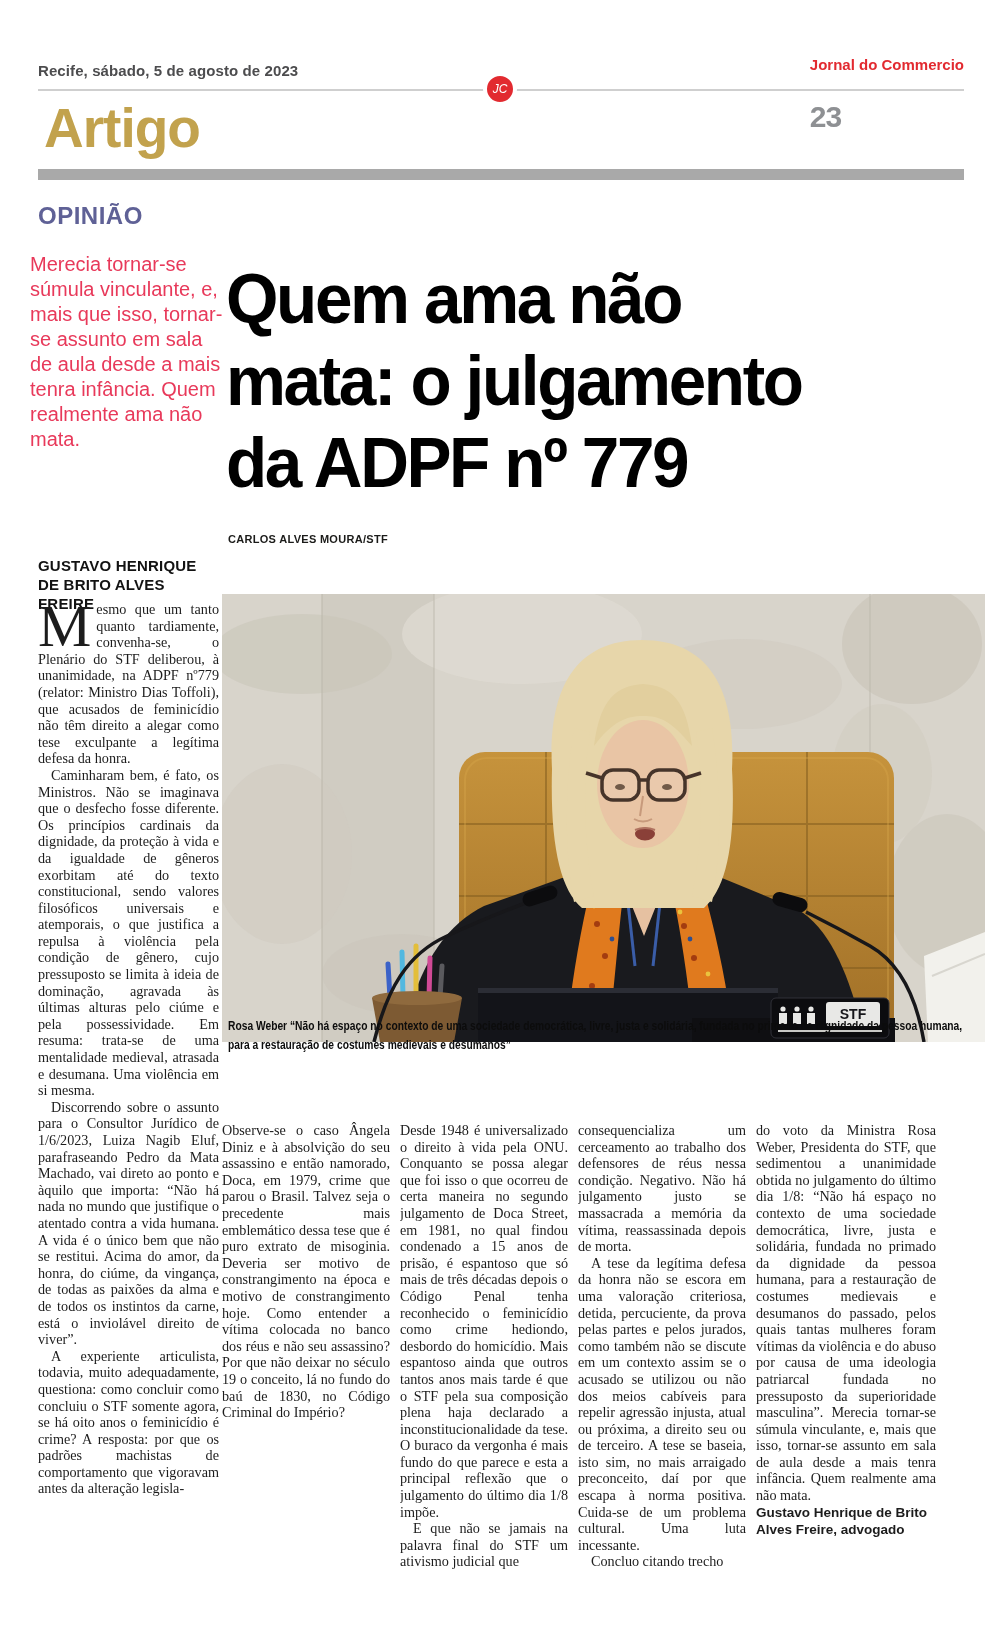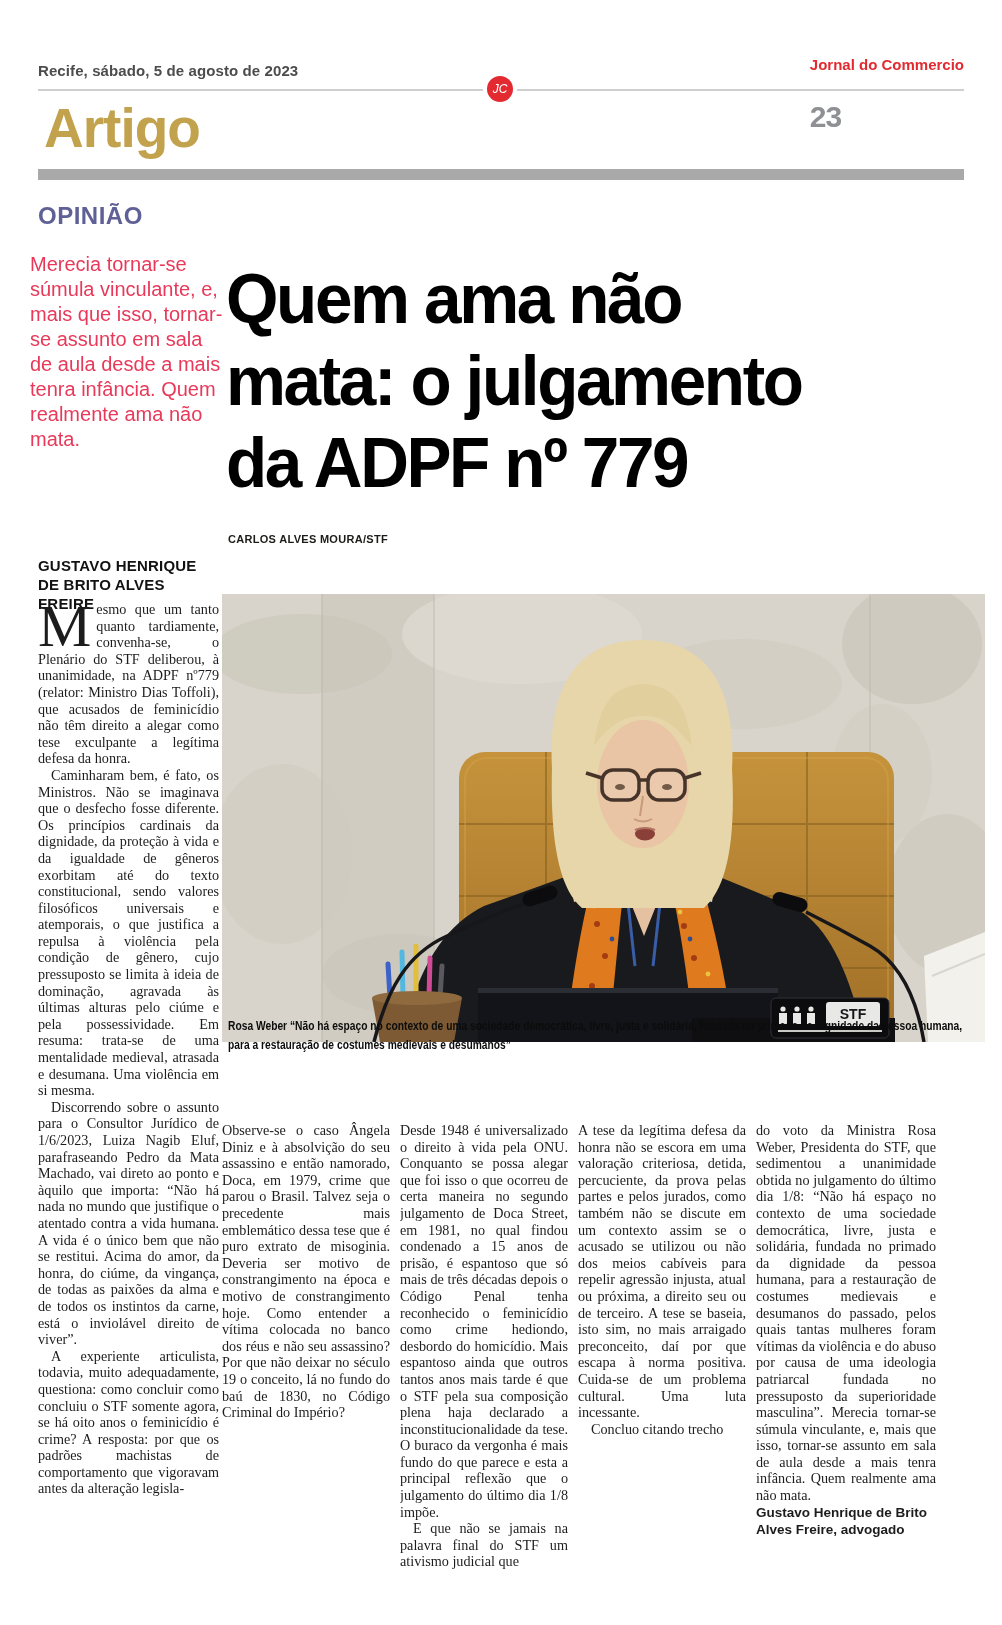--- a/index.html
+++ b/index.html
@@ -261,6 +261,7 @@
   </div>
 
   <div class="abs col col-4">
+    <p>consequencializa um cerceamento ao trabalho dos defensores de réus nessa condição. Negativo. Não há julgamento justo se massacrada a memória da vítima, reassassinada depois de morta.</p>
     <p>A tese da legítima defesa da honra não se escora em uma valoração criteriosa, detida, percuciente, da prova pelas partes e pelos jurados, como também não se discute em um contexto assim se o acusado se utilizou ou não dos meios cabíveis para repelir agressão injusta, atual ou próxima, a direito seu ou de terceiro. A tese se baseia, isto sim, no mais arraigado preconceito, daí por que escapa à norma positiva. Cuida-se de um problema cultural. Uma luta incessante.</p>
     <p>Concluo citando trecho</p>
   </div>

